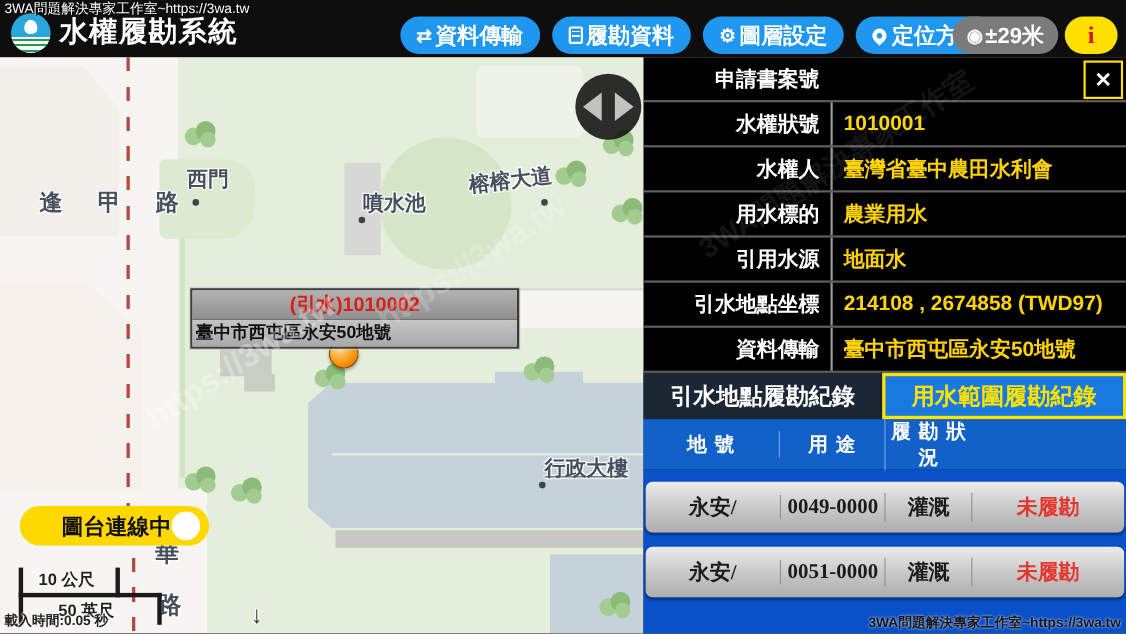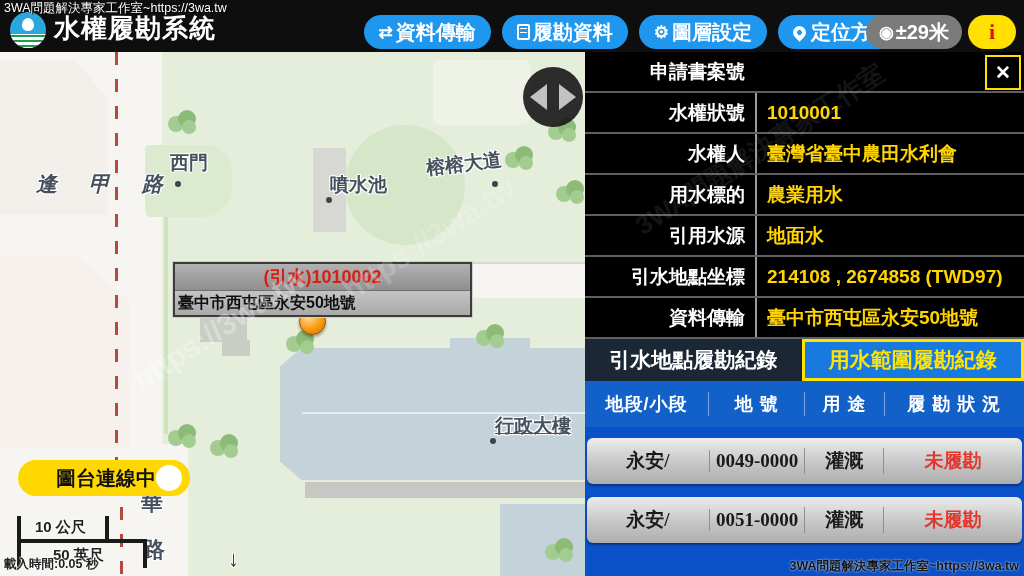--- a/index.html
+++ b/index.html
@@ -211,7 +211,7 @@
         <i></i>
       </div>
 
-    <div class="abs maplabel" style="left:36px; top:118px; letter-spacing:13px; font-size:21px;font-style:italic;">逢 甲 路</div>
+    <div class="abs maplabel" style="left:36px; top:118px; letter-spacing:13px; font-size:21px;">逢 甲 路</div>
     <div class="abs maplabel" style="left:170px; top:98px;">西門</div>
     <div class="abs mapdot" style="left:175px; top:129px;"></div>
     <div class="abs maplabel" style="left:330px; top:120px;">噴水池</div>

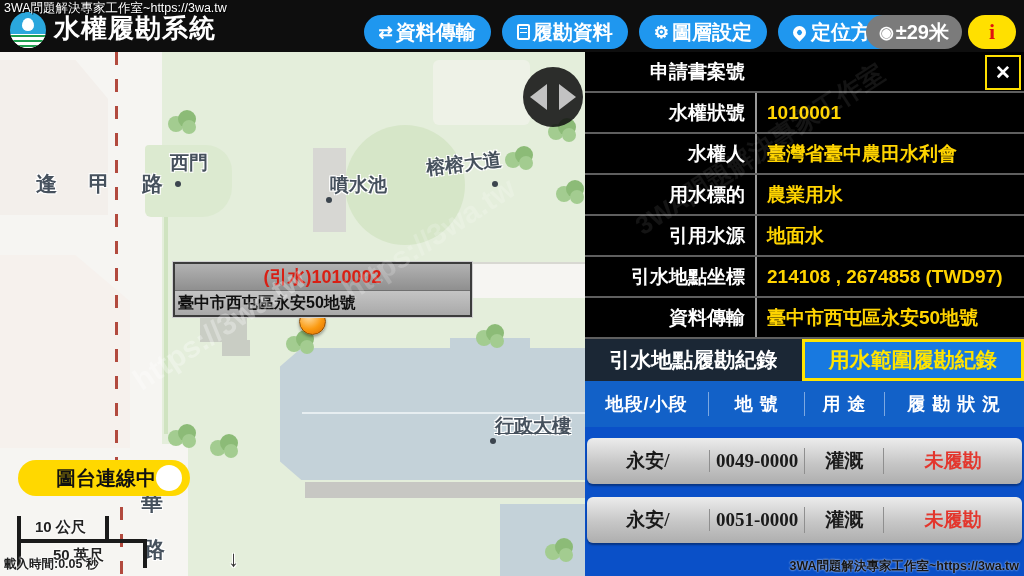--- a/index.html
+++ b/index.html
@@ -337,7 +337,6 @@
     </div>
 
     <div id="thead">
-      <div class="hc">地段/小段</div>
       <div class="hc">地 號</div>
       <div class="hc">用 途</div>
       <div class="hc">履 勘 狀 況</div>

